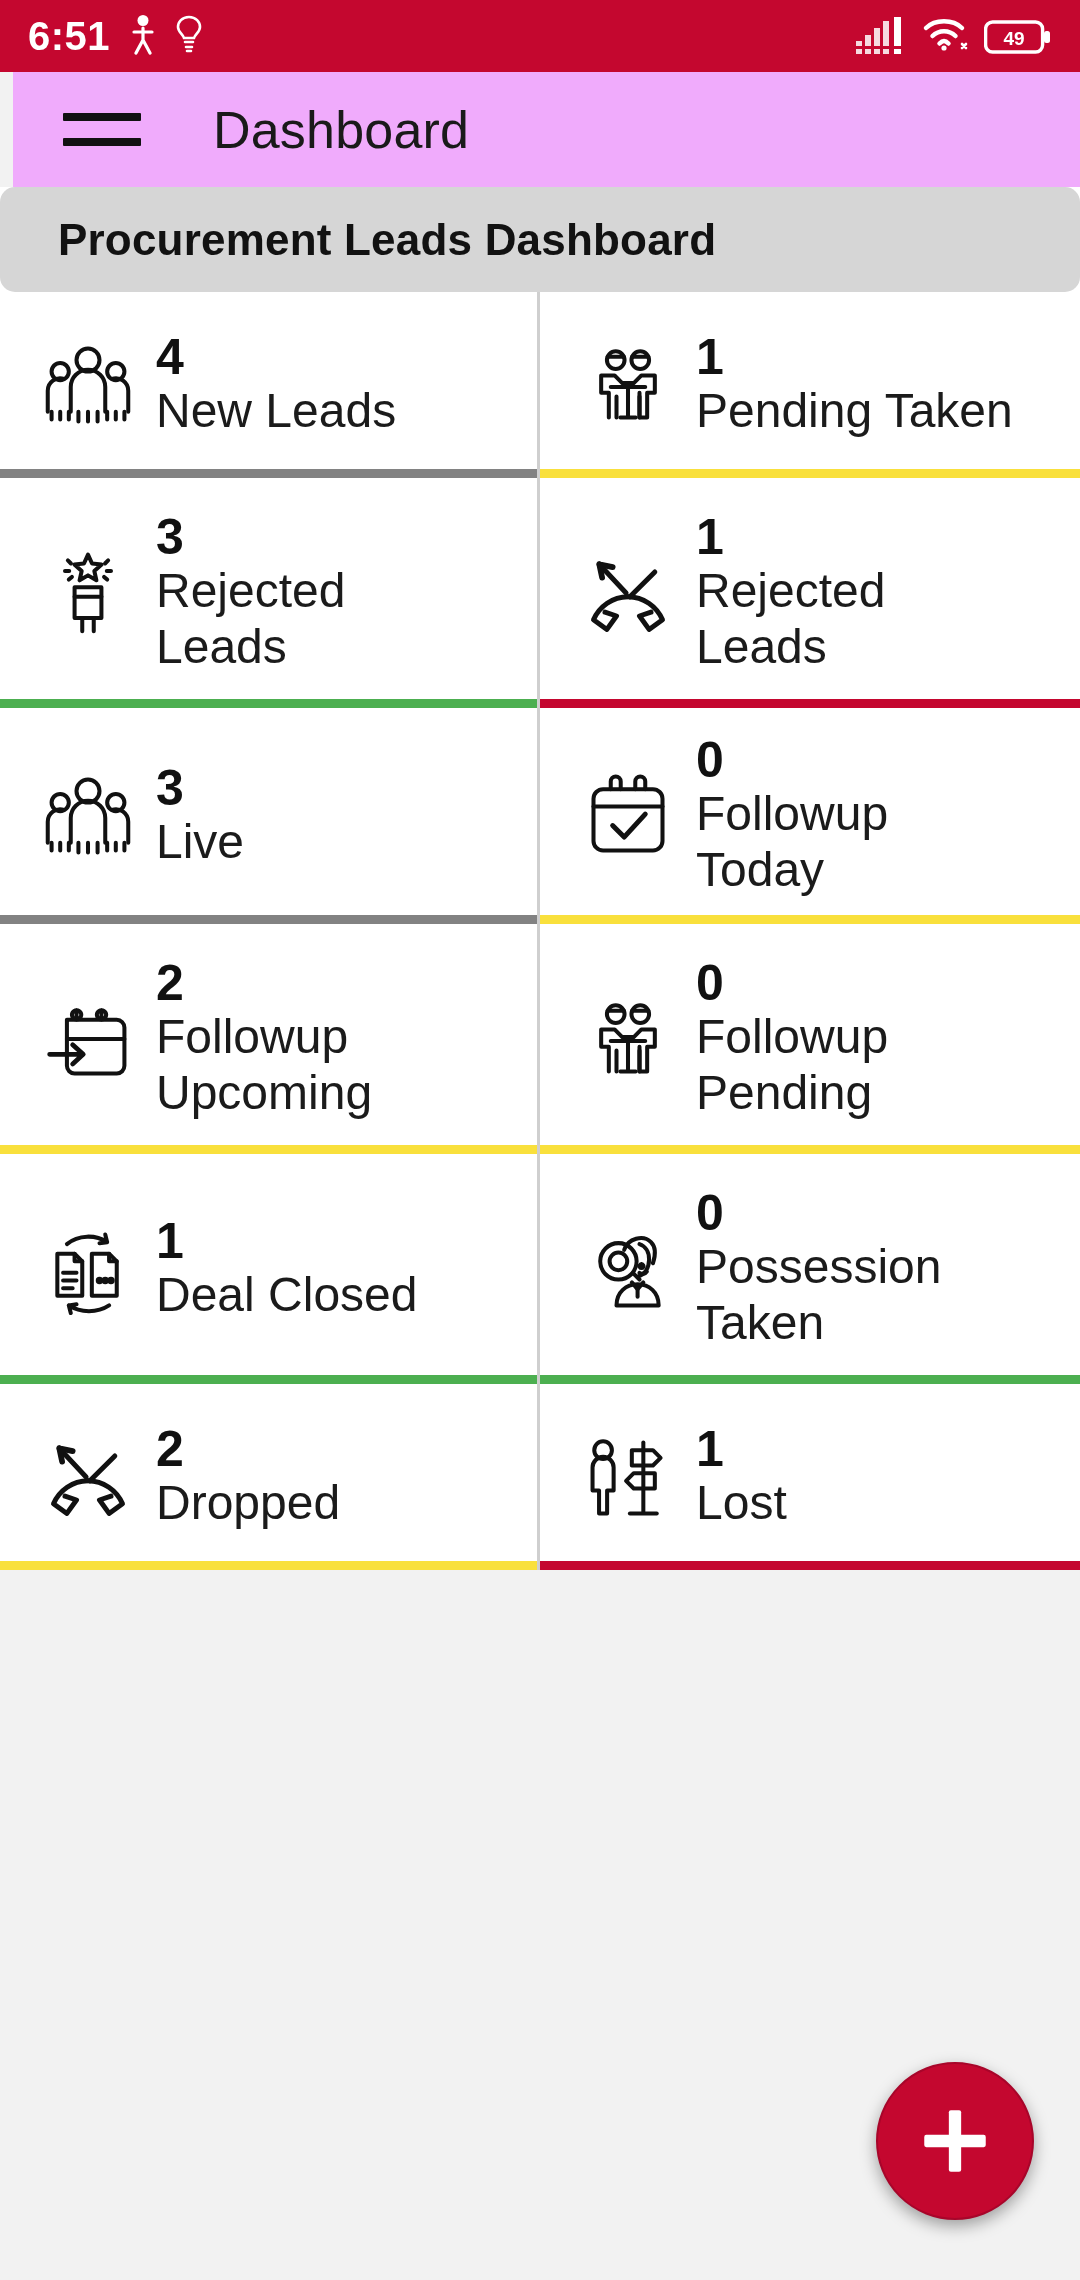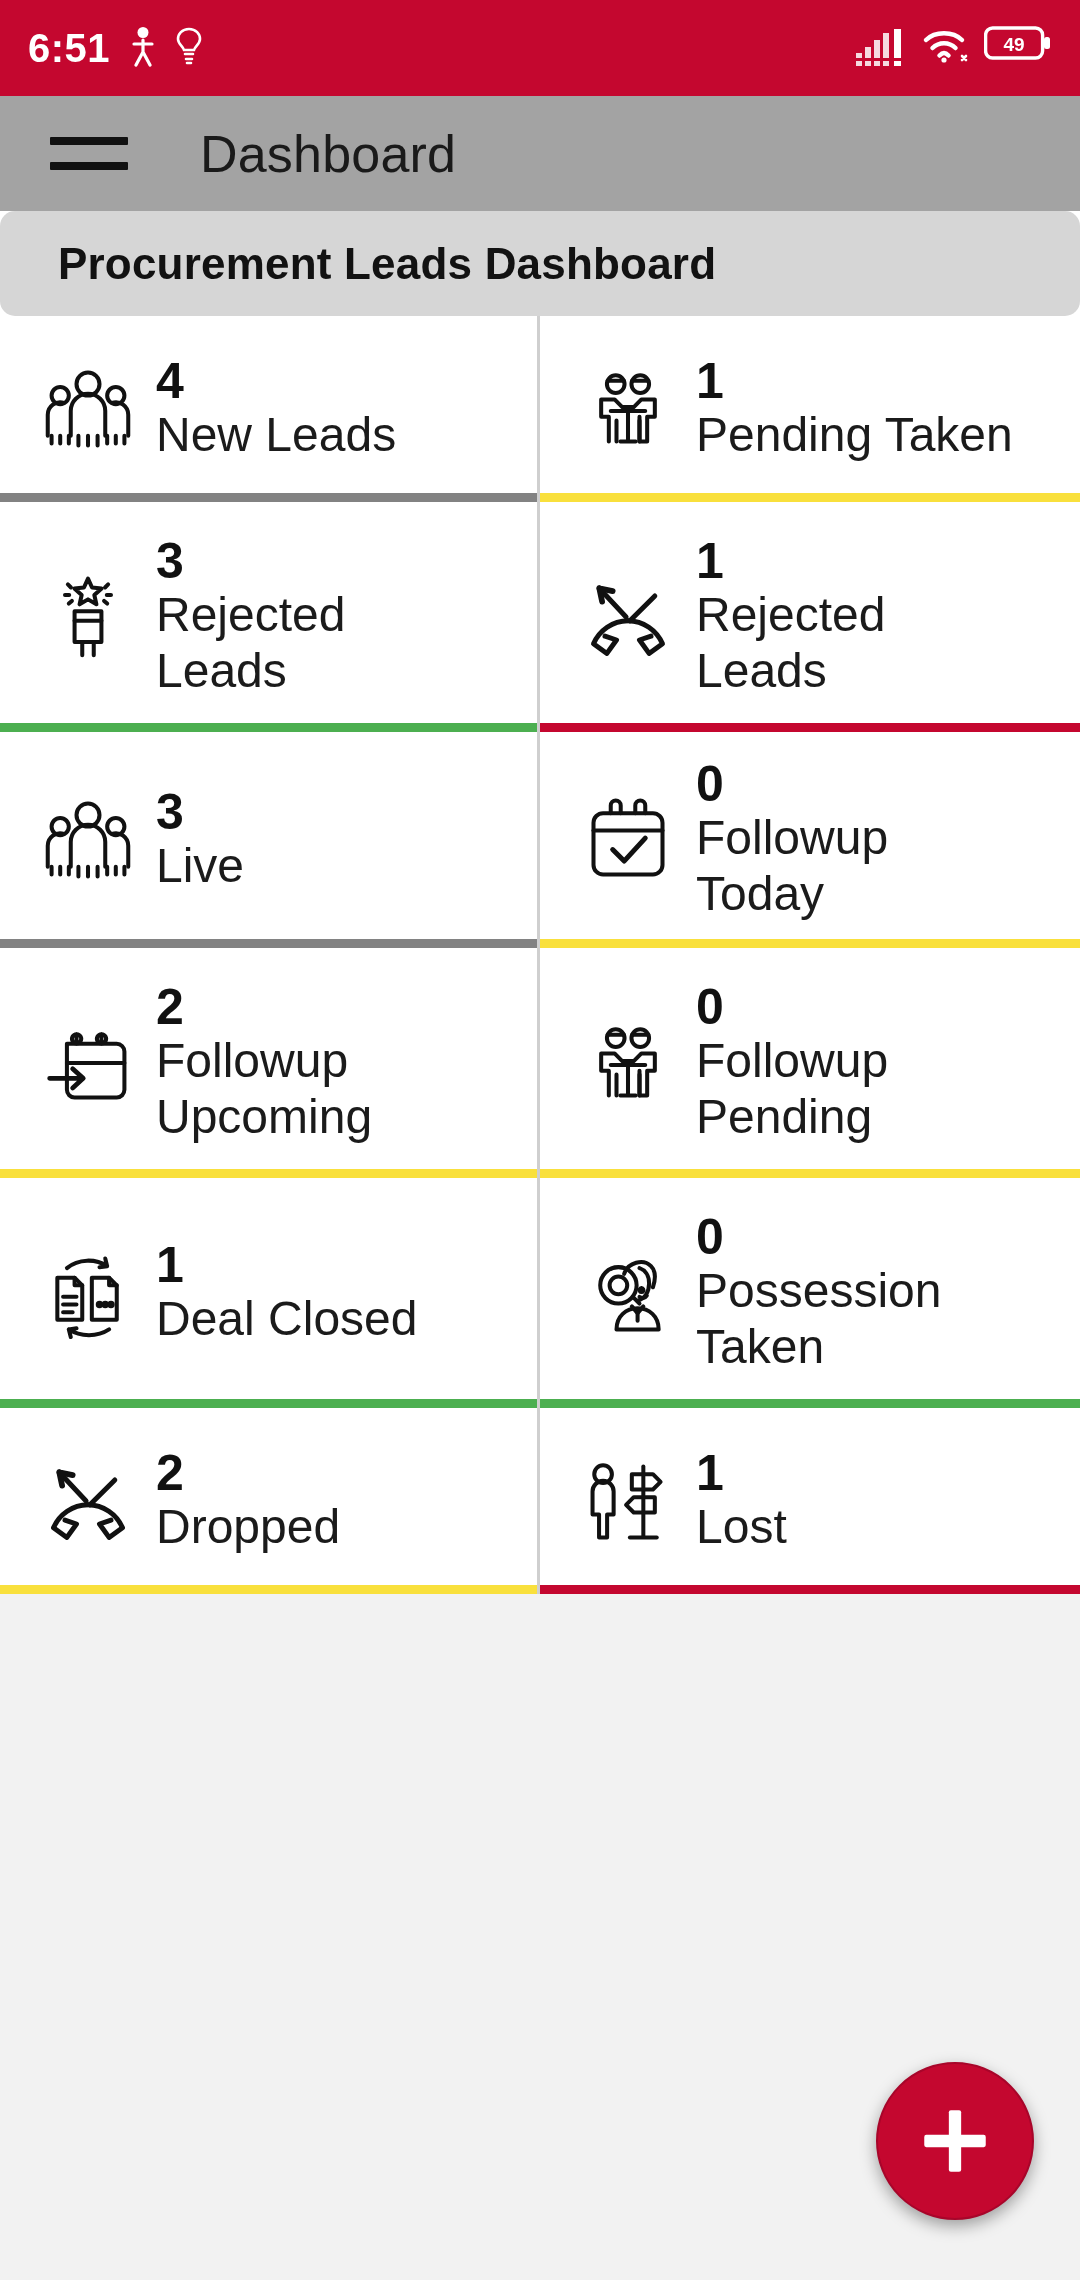--- a/index.html
+++ b/index.html
@@ -12,7 +12,7 @@
 
   
   .status-bar{
-    height:96px; background:#c4072f; color:#ffffff;
+    height:72px; background:#c4072f; color:#ffffff;
     display:flex; align-items:center; justify-content:space-between;
     padding:0 28px;
   }

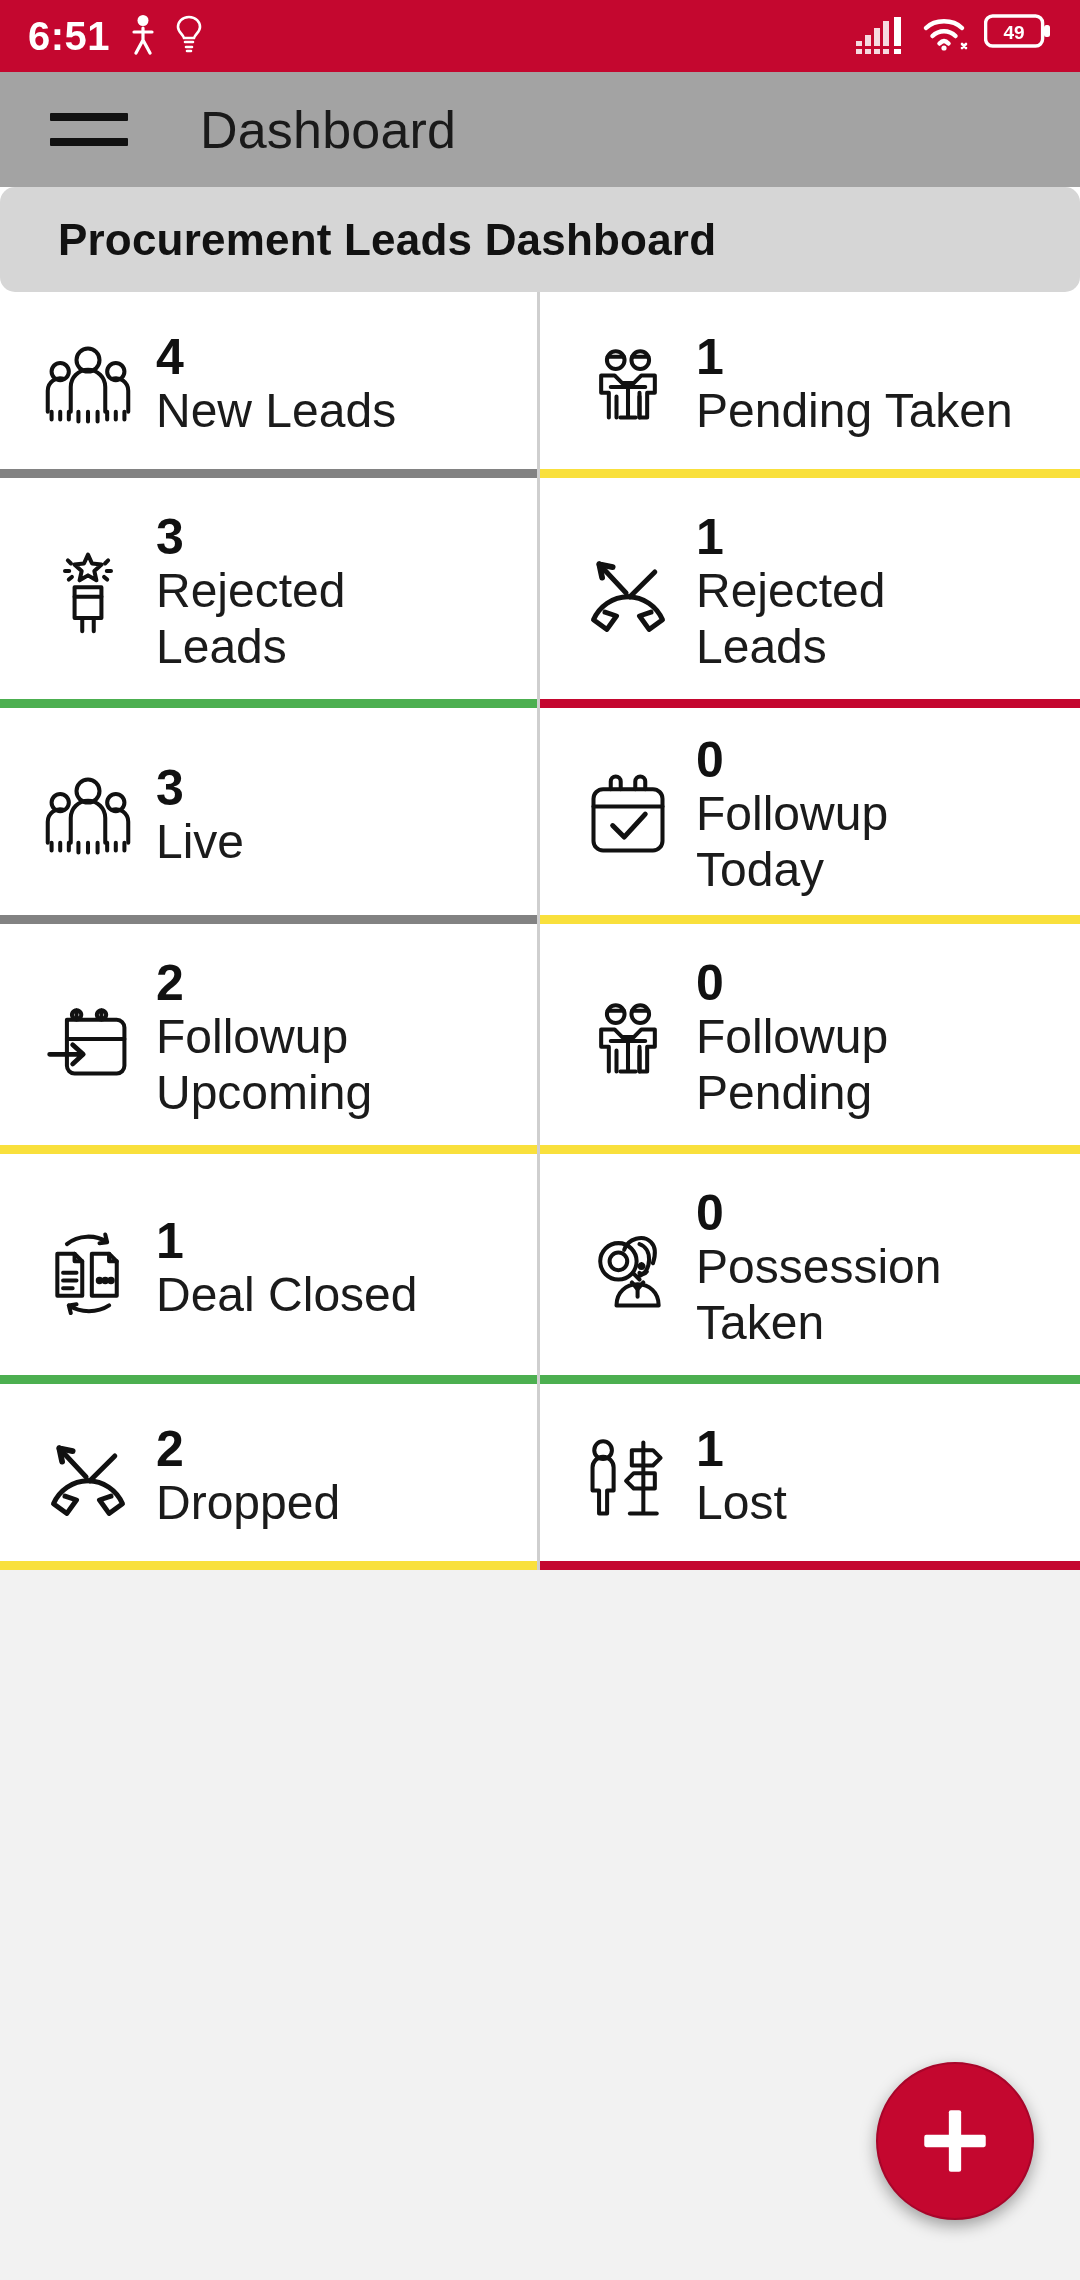--- a/index.html
+++ b/index.html
@@ -17,7 +17,7 @@
     padding:0 28px;
   }
   .status-left{ display:flex; align-items:center; gap:18px; }
-  .status-right{ display:flex; align-items:flex-start; gap:12px; }
+  .status-right{ display:flex; align-items:flex-end; gap:12px; }
   .clock{ font-size:40px; font-weight:600; letter-spacing:0.5px; }
   .sb-icon{ display:block; }
 

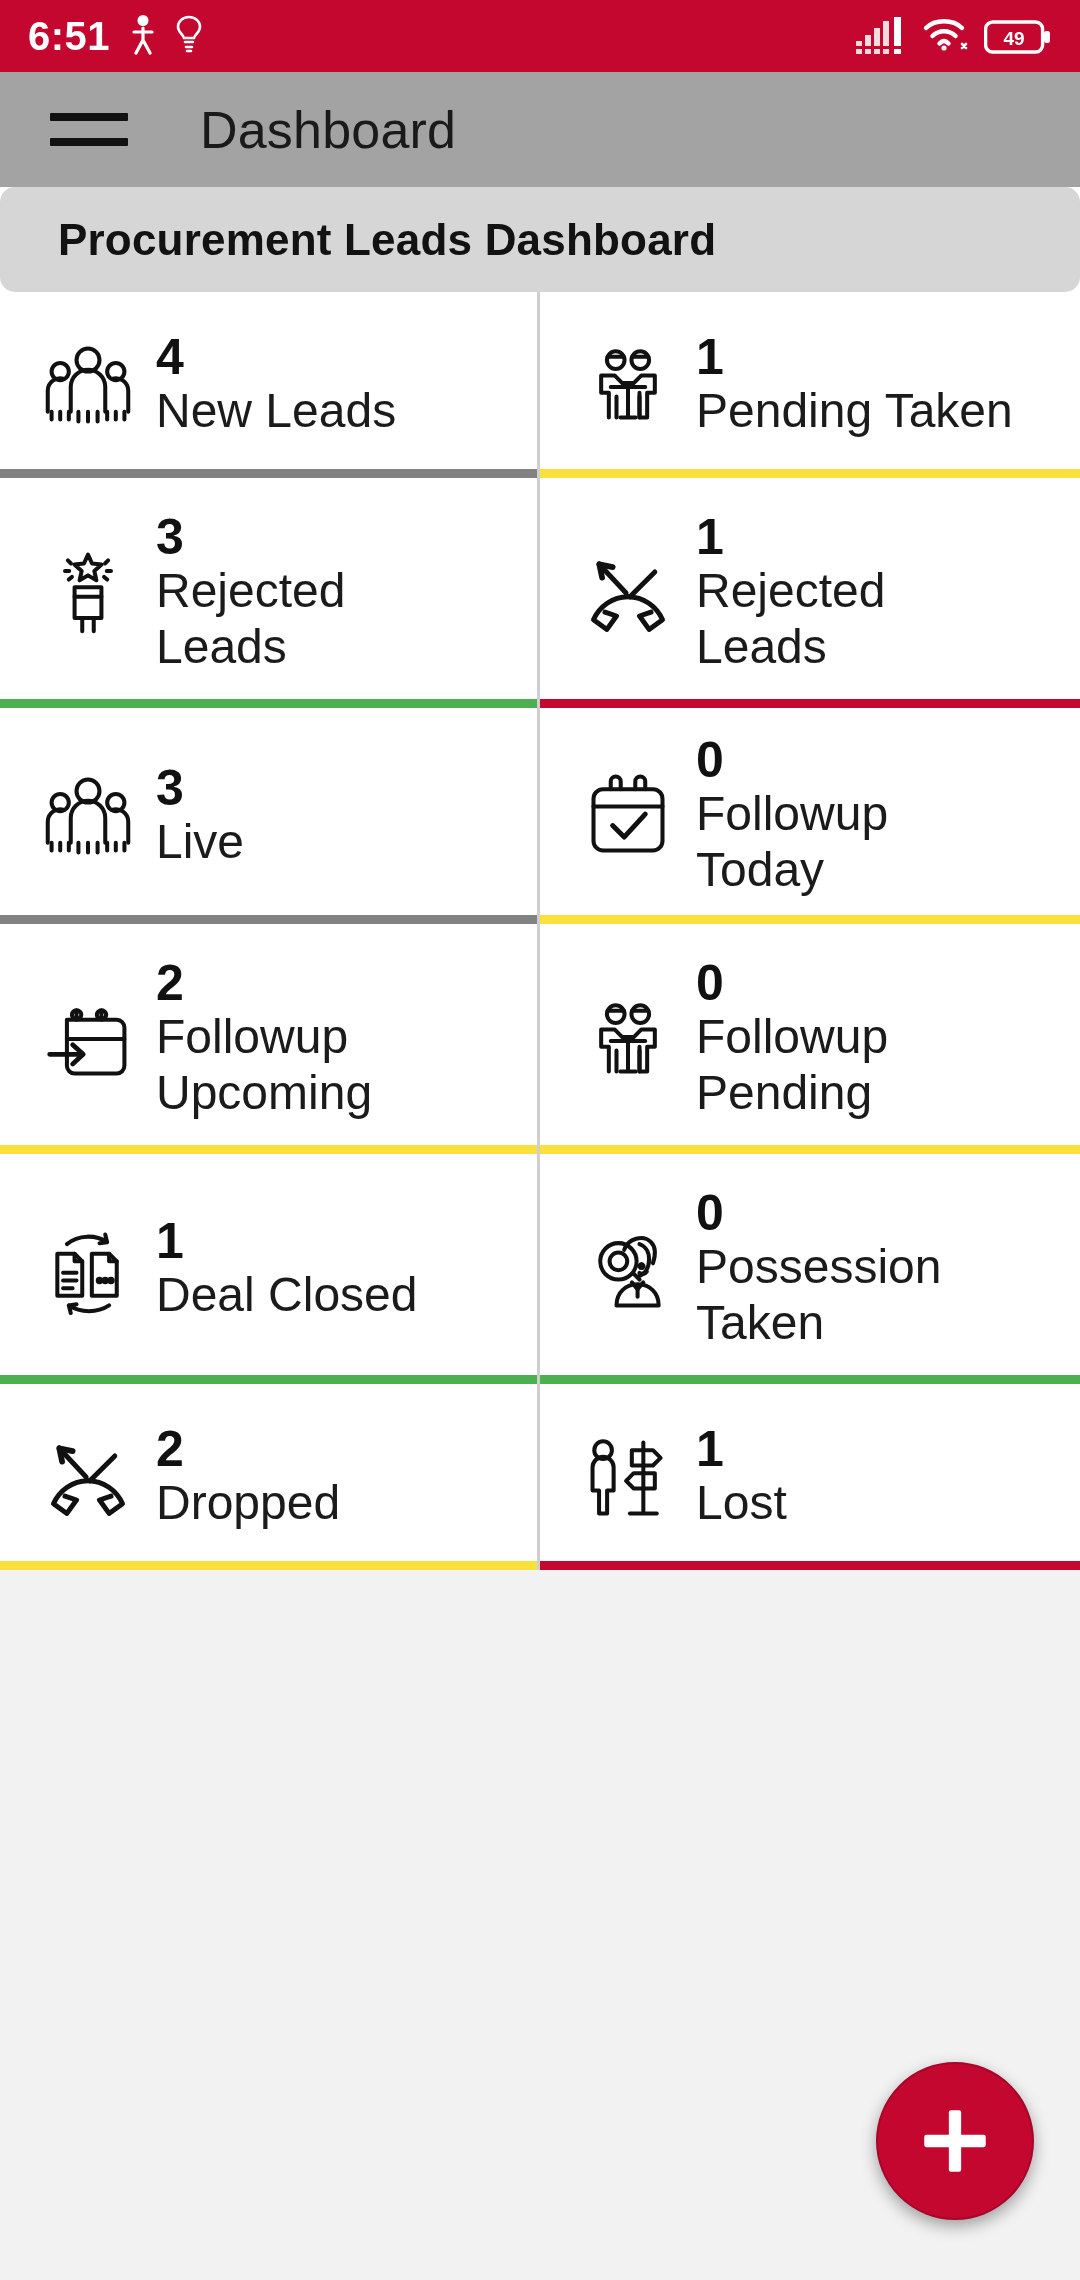--- a/index.html
+++ b/index.html
@@ -23,8 +23,8 @@
 
   
   .app-bar{
-    height:115px; background:#a3a3a3;
-    display:flex; align-items:center; padding:0 50px;
+    height:115px; background:#f0abfc;
+    display:flex; align-items:center; padding:0 50px;margin-left:13px;
   }
   .hamburger{ width:78px; display:flex; flex-direction:column; gap:17px; cursor:pointer; }
   .hamburger span{ display:block; height:8px; background:#111111; border-radius:1px; }

